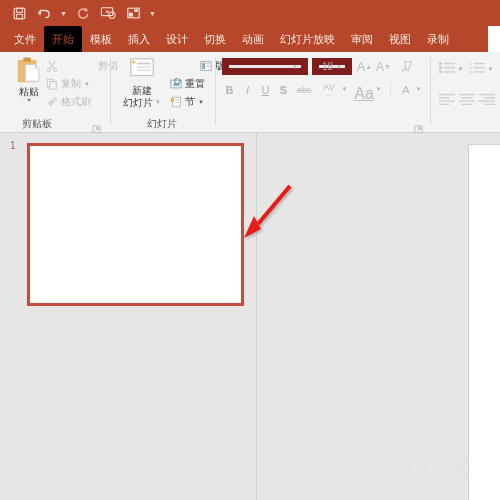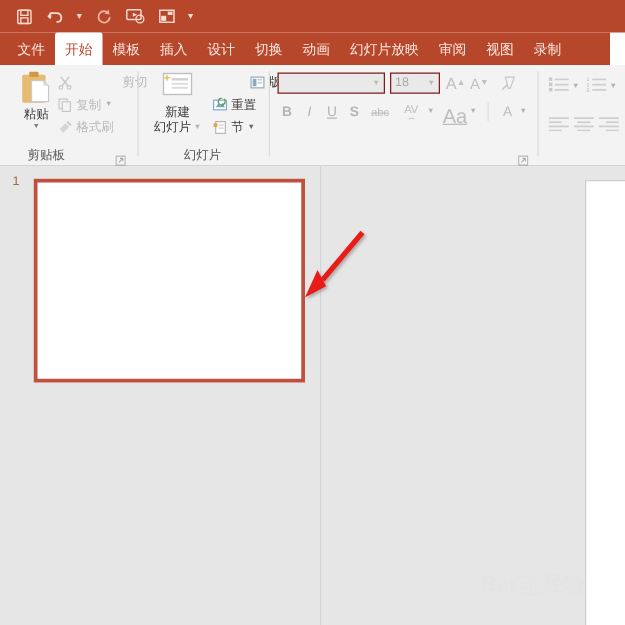--- a/index.html
+++ b/index.html
@@ -56,7 +56,7 @@
     box-sizing: border-box;
   }
   .tab.active {
-    background: #ffffff;
+    background: #000000;
     color: #b7472a;
     border-radius: 2px 2px 0 0;
   }

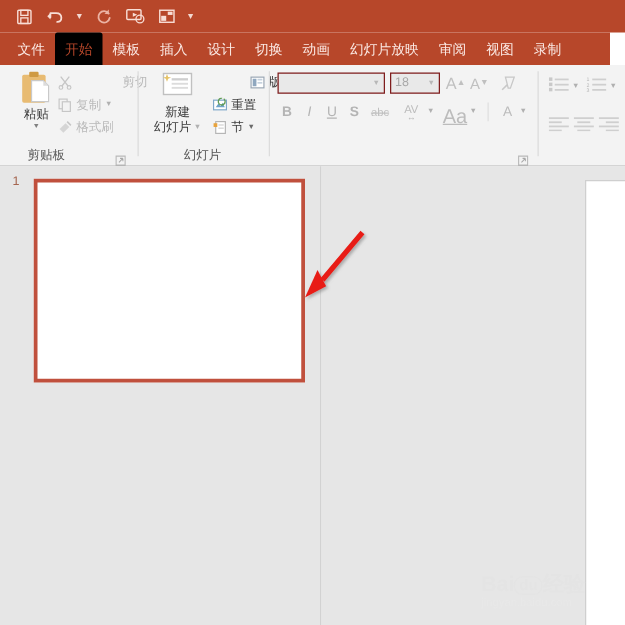--- a/index.html
+++ b/index.html
@@ -125,7 +125,7 @@
   .combo {
     position: absolute;
     background: #e9e9e9;
-    border: 1px solid #7f1d1d;
+    border: 7px solid #7f1d1d;
     box-sizing: border-box;
     display: flex; align-items: center;
     padding: 0 3px;

